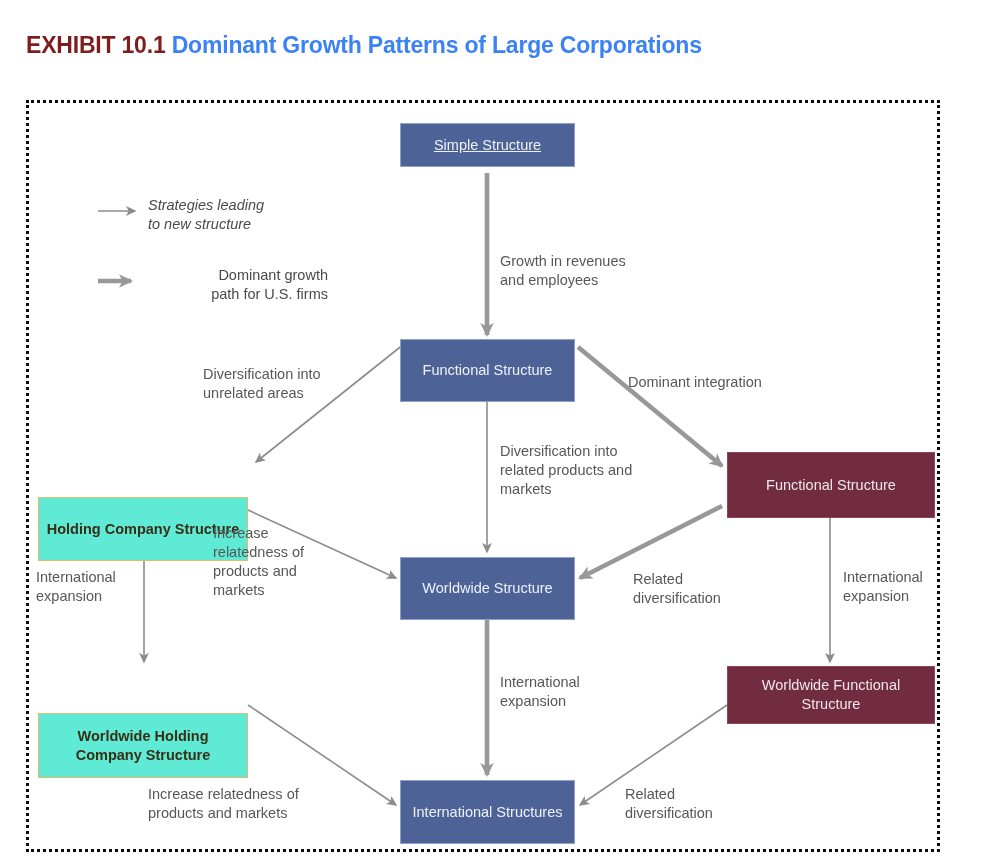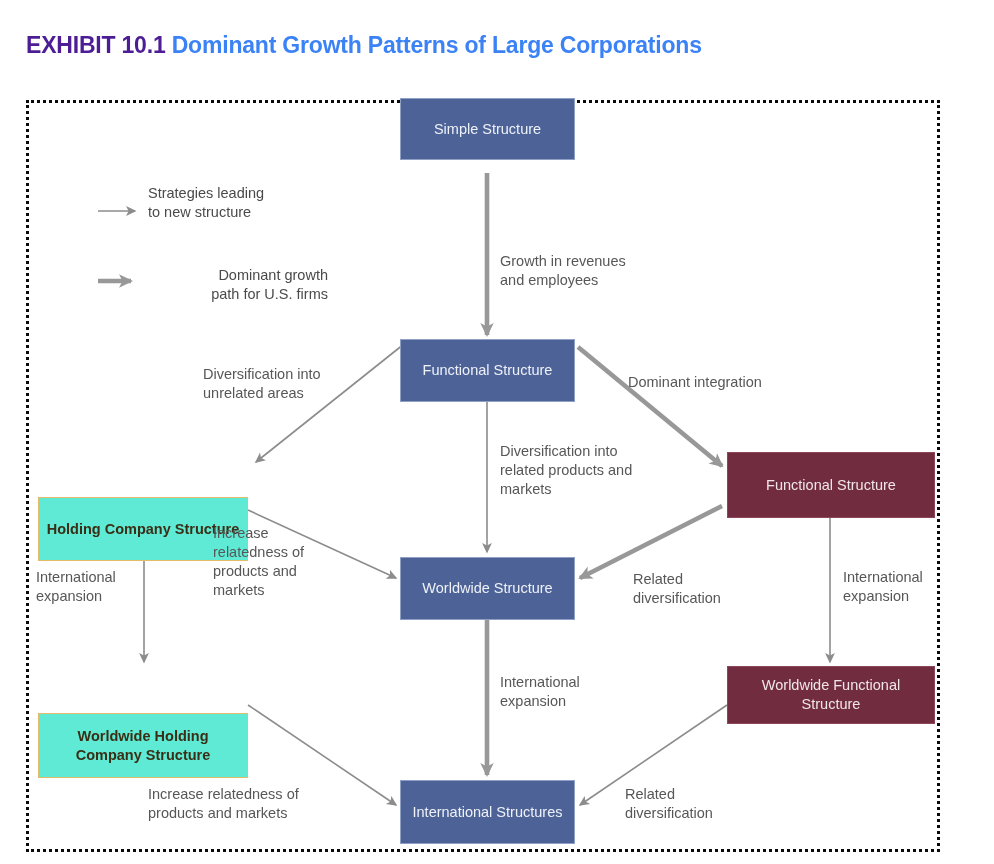--- a/index.html
+++ b/index.html
@@ -10,7 +10,7 @@
     font-size:23px; font-weight:bold; color:#1a1a1a; letter-spacing:-0.2px;
     white-space:nowrap;
   }
-  .exhibit-title .exh-num{ color:#4c1d95; }
+  .exhibit-title .exh-num{ color:#7f1d1d; }
   .exhibit-title .exh-text{ color:#3b82f6; }
 
   .frame{

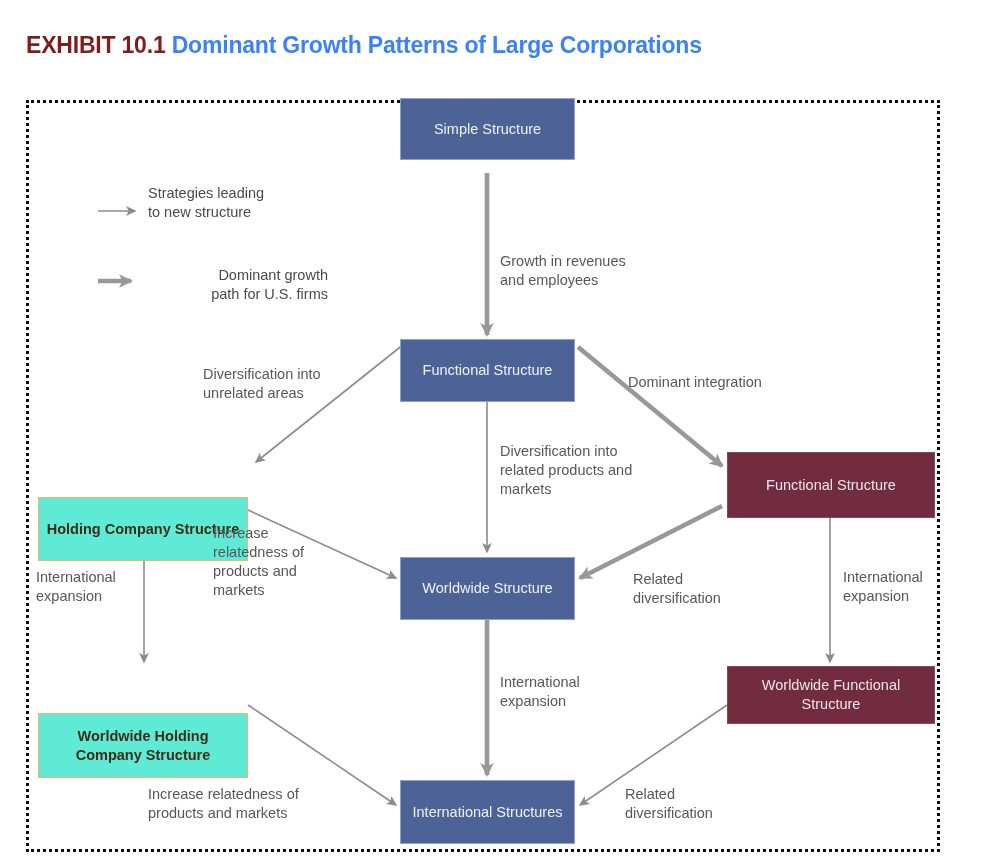--- a/index.html
+++ b/index.html
@@ -90,7 +90,7 @@
 <div class="legend-label" style="left:148px; top:266px; width:180px;text-align:right;">Dominant growth
 path for U.S. firms</div>
 
-<div class="node blue" style="left:400px; top:98px; width:175px; height:62px;">
+<div class="node blue" style="left:400px; top:123px; width:175px; height:44px;text-decoration:underline;">
   <span>Simple
 Structure</span>
 </div>

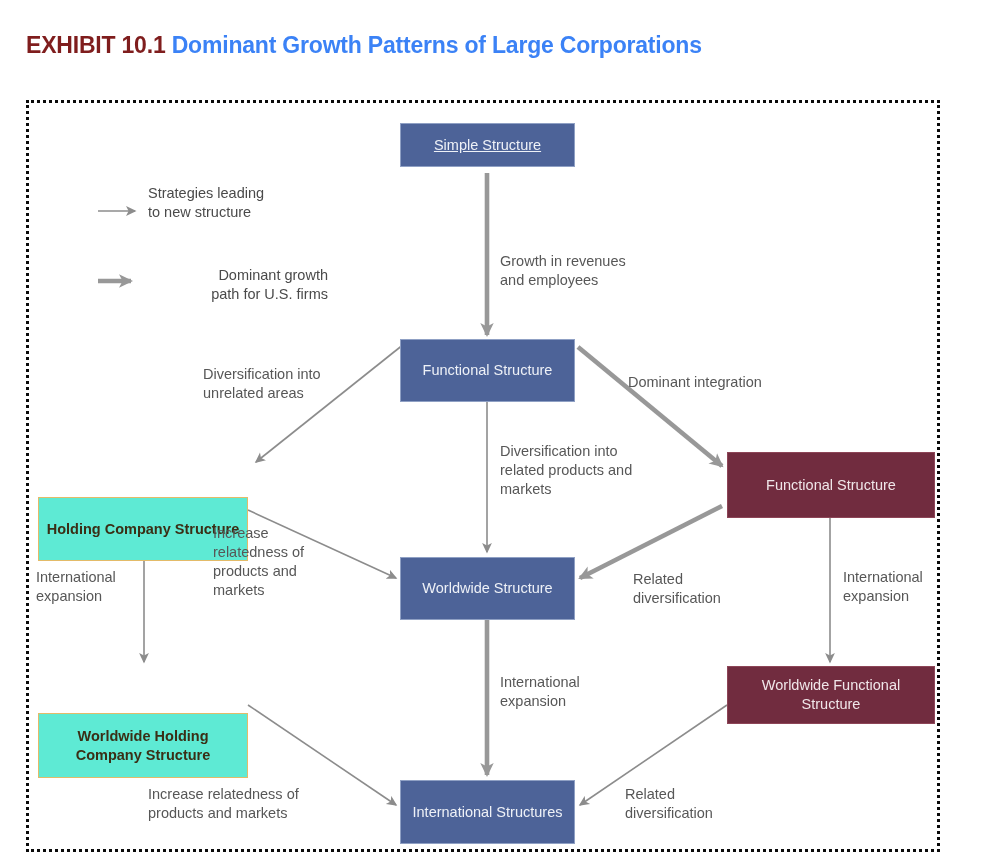--- a/index.html
+++ b/index.html
@@ -85,7 +85,7 @@
   <line x1="727" y1="705" x2="580" y2="805" stroke="#8c8c8c" stroke-width="1.6" marker-end="url(#ah-thin)"></line>
 </svg>
 
-<div class="legend-label" style="left:148px; top:184px; width:170px;">Strategies leading
+<div class="legend-label" style="left:148px; top:196px; width:170px;font-style:italic;">Strategies leading
 to new structure</div>
 <div class="legend-label" style="left:148px; top:266px; width:180px;text-align:right;">Dominant growth
 path for U.S. firms</div>

